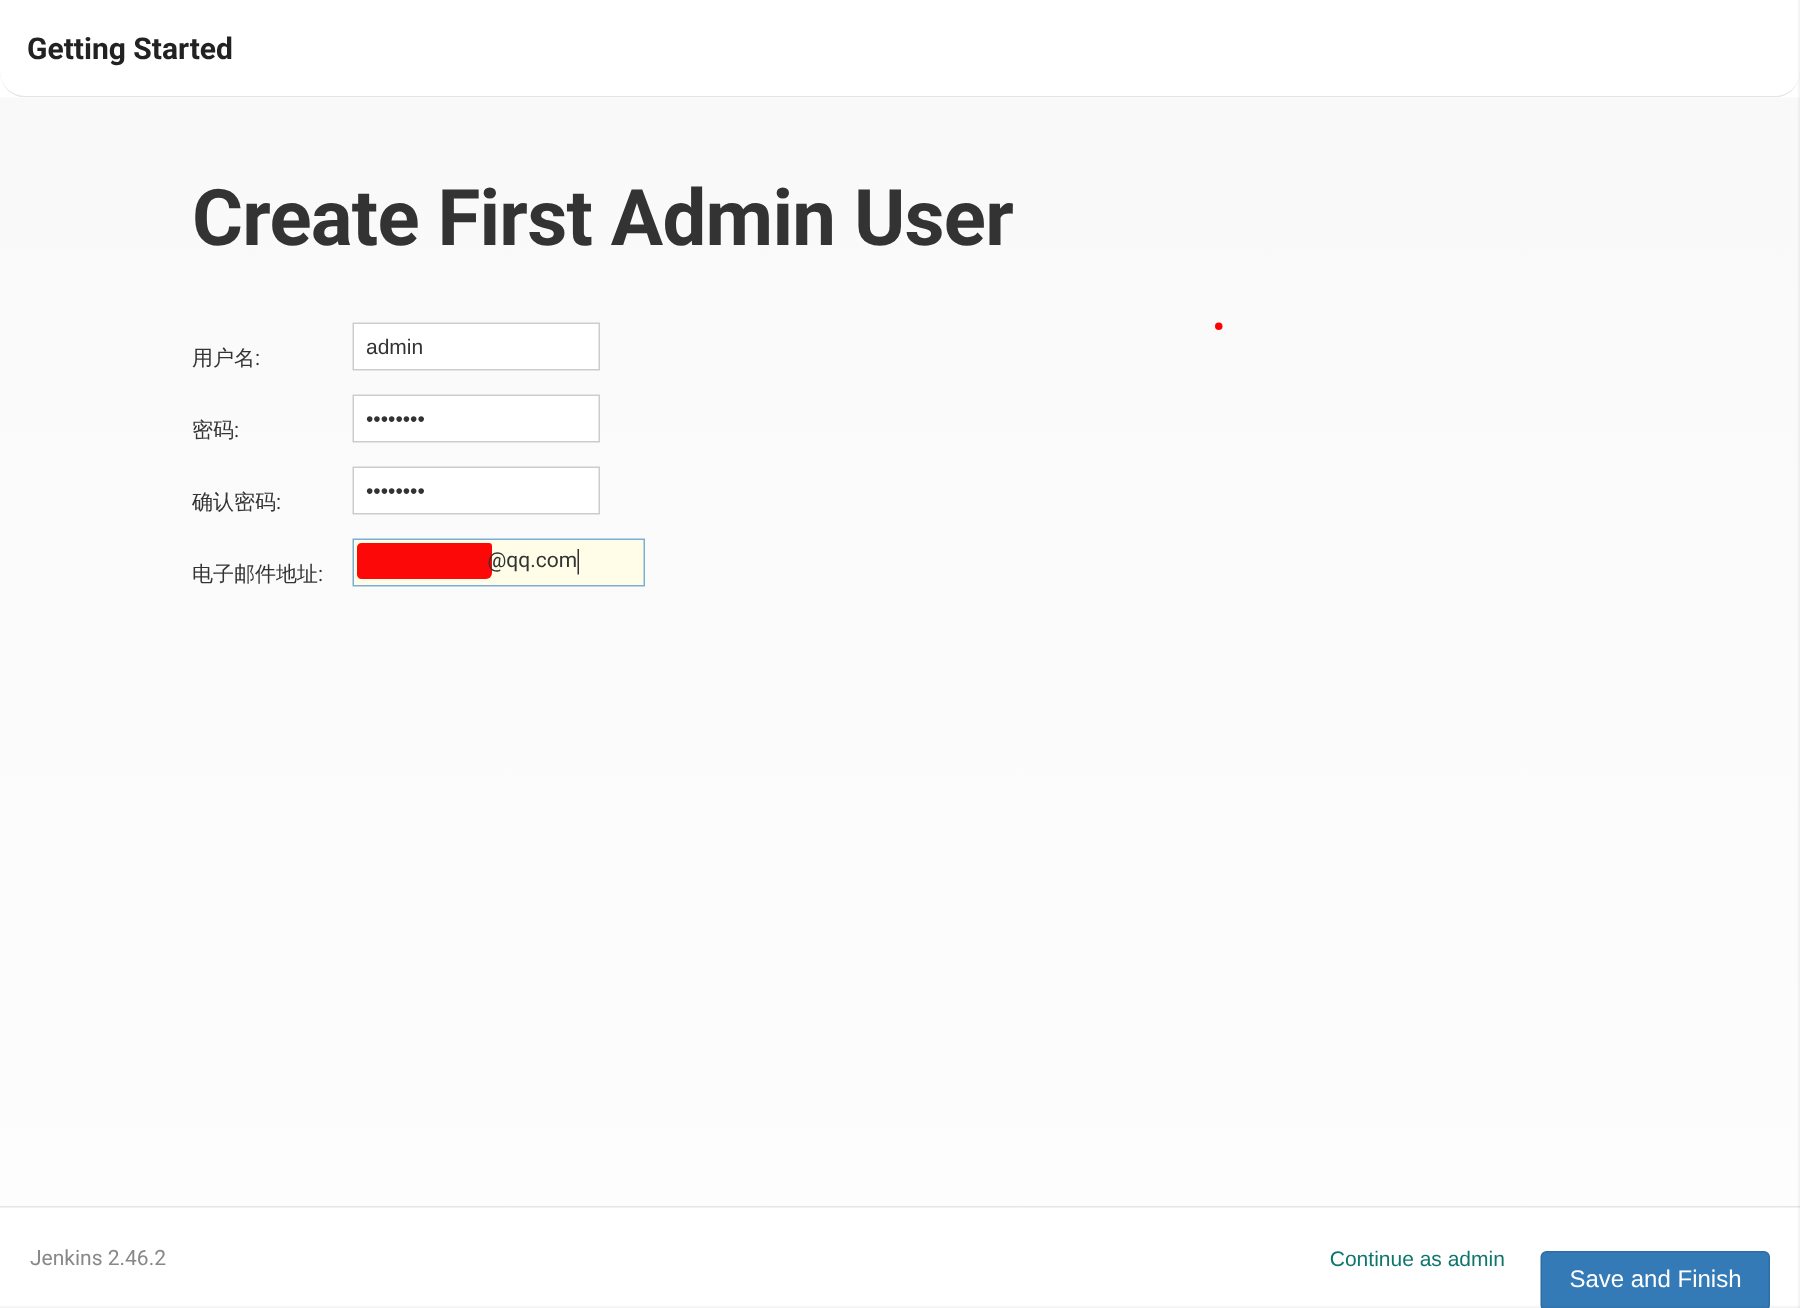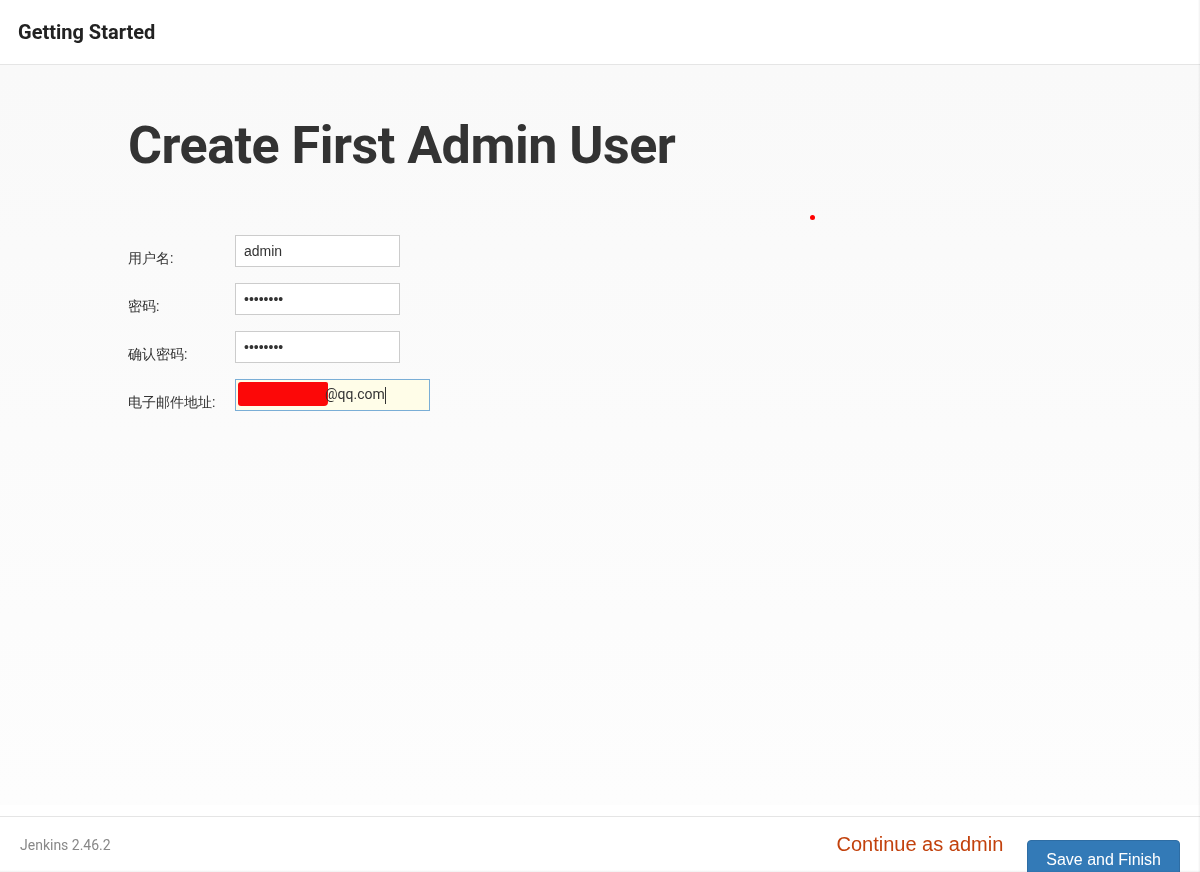--- a/index.html
+++ b/index.html
@@ -19,6 +19,7 @@
       padding: 20px 18px;
       border-bottom: 1px solid #e5e5e5;
       background: #fff;
+      border-radius: 17px;
     }
     .header-title {
       font-size: 20px;

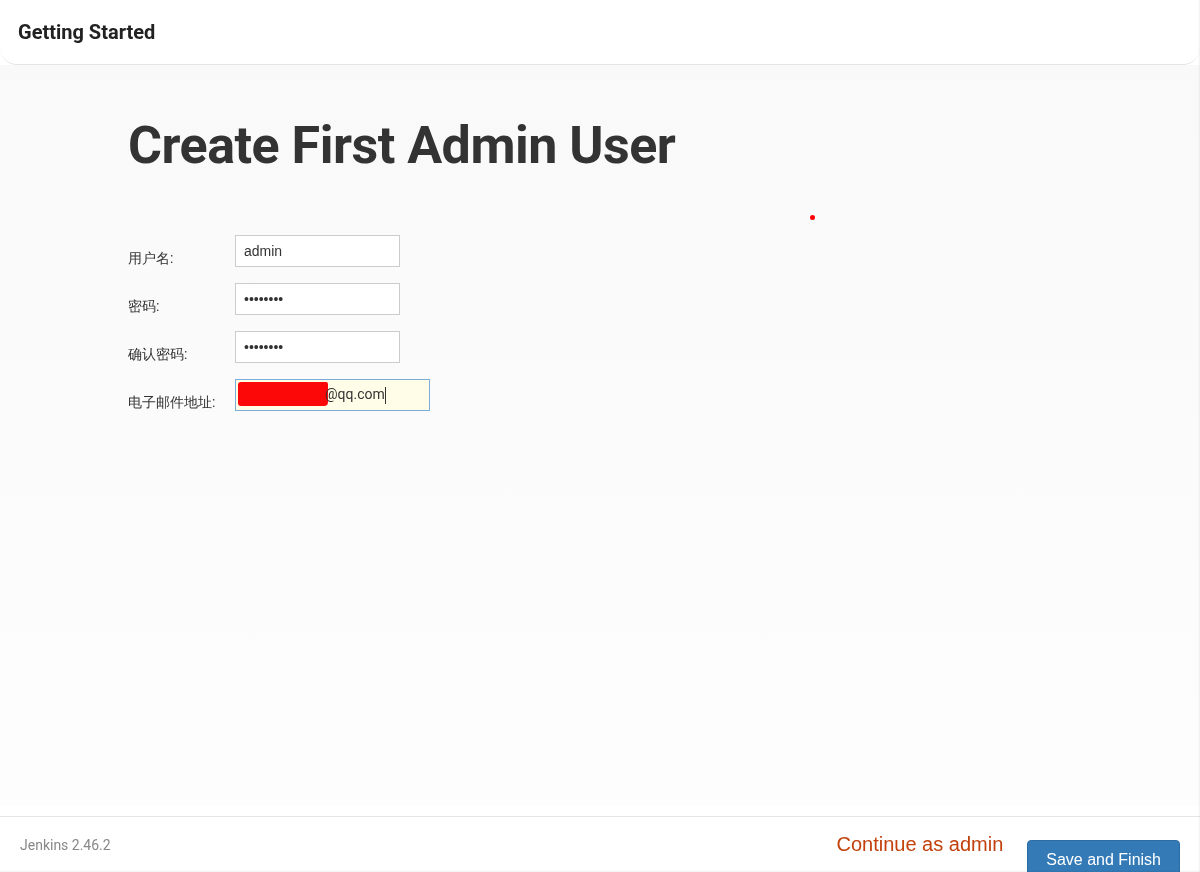--- a/index.html
+++ b/index.html
@@ -37,7 +37,7 @@
       font-weight: 700;
       color: #333;
       letter-spacing: -0.5px;
-      margin-bottom: 58px;
+      margin-bottom: 38px;
     }
     .form {
       display: block;

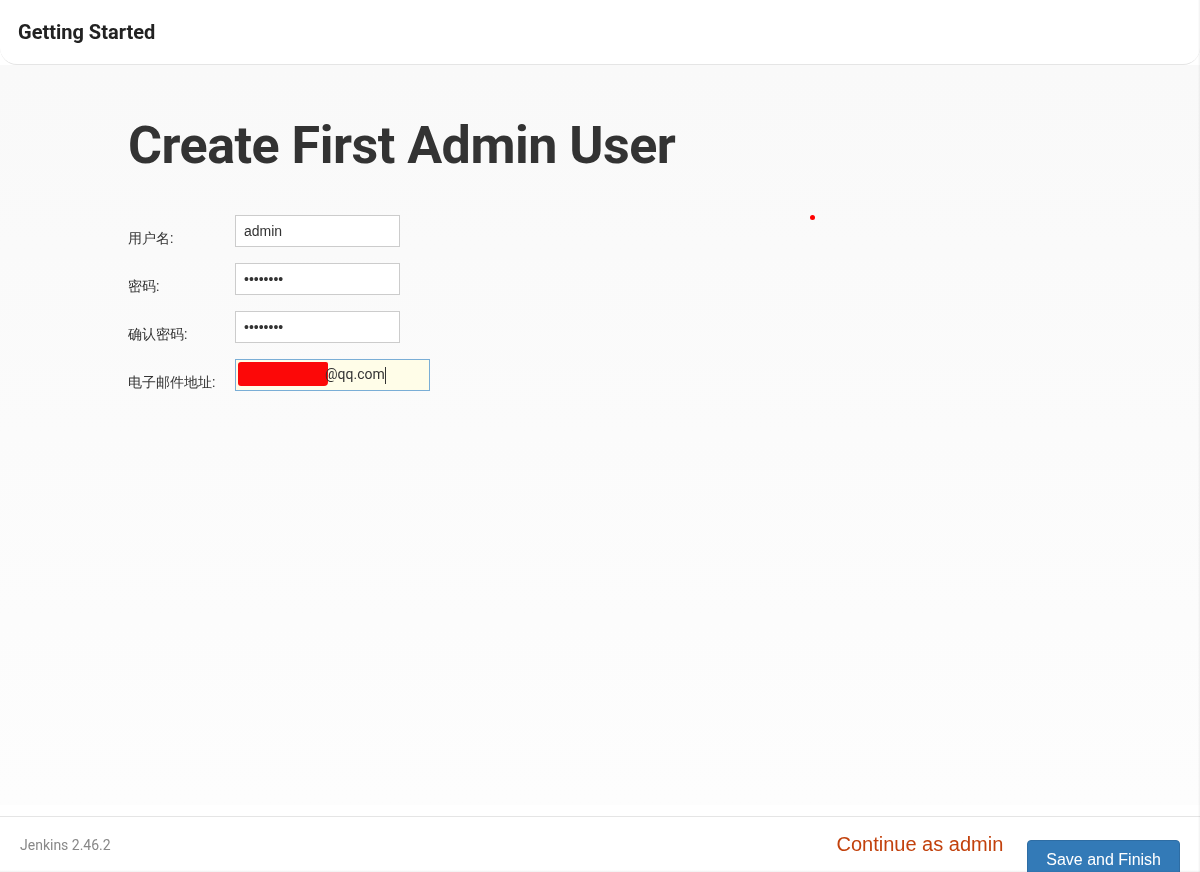--- a/index.html
+++ b/index.html
@@ -122,7 +122,7 @@
       bottom: 0;
       left: 0;
       right: 0;
-      height: 56px;
+      height: 68px;
       background: #fff;
       border-top: 1px solid #e5e5e5;
       display: flex;

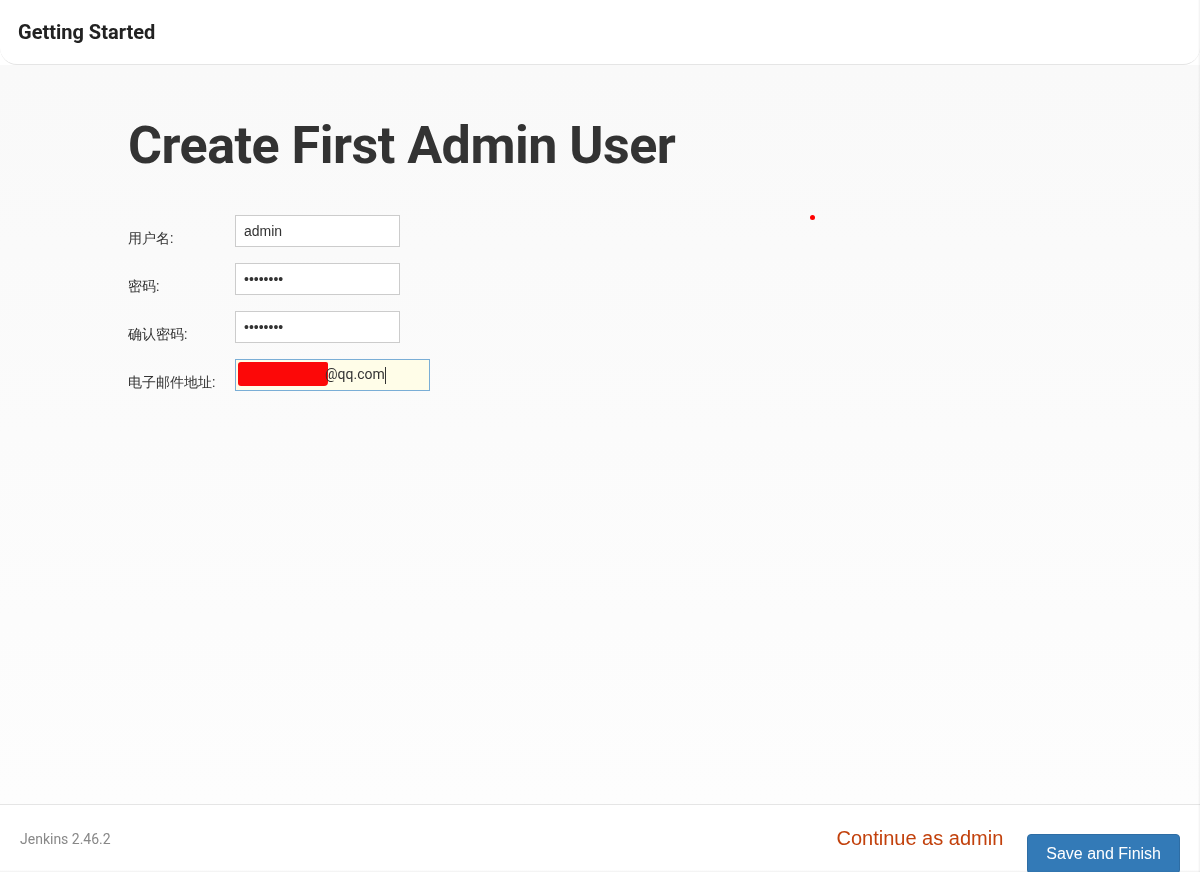--- a/index.html
+++ b/index.html
@@ -142,8 +142,8 @@
     .link-button {
       background: none;
       border: none;
-      color: #c2410c;
-      font-size: 20px;
+      color: #0f766e;
+      font-size: 14px;
       cursor: pointer;
     }
     .primary-button {

